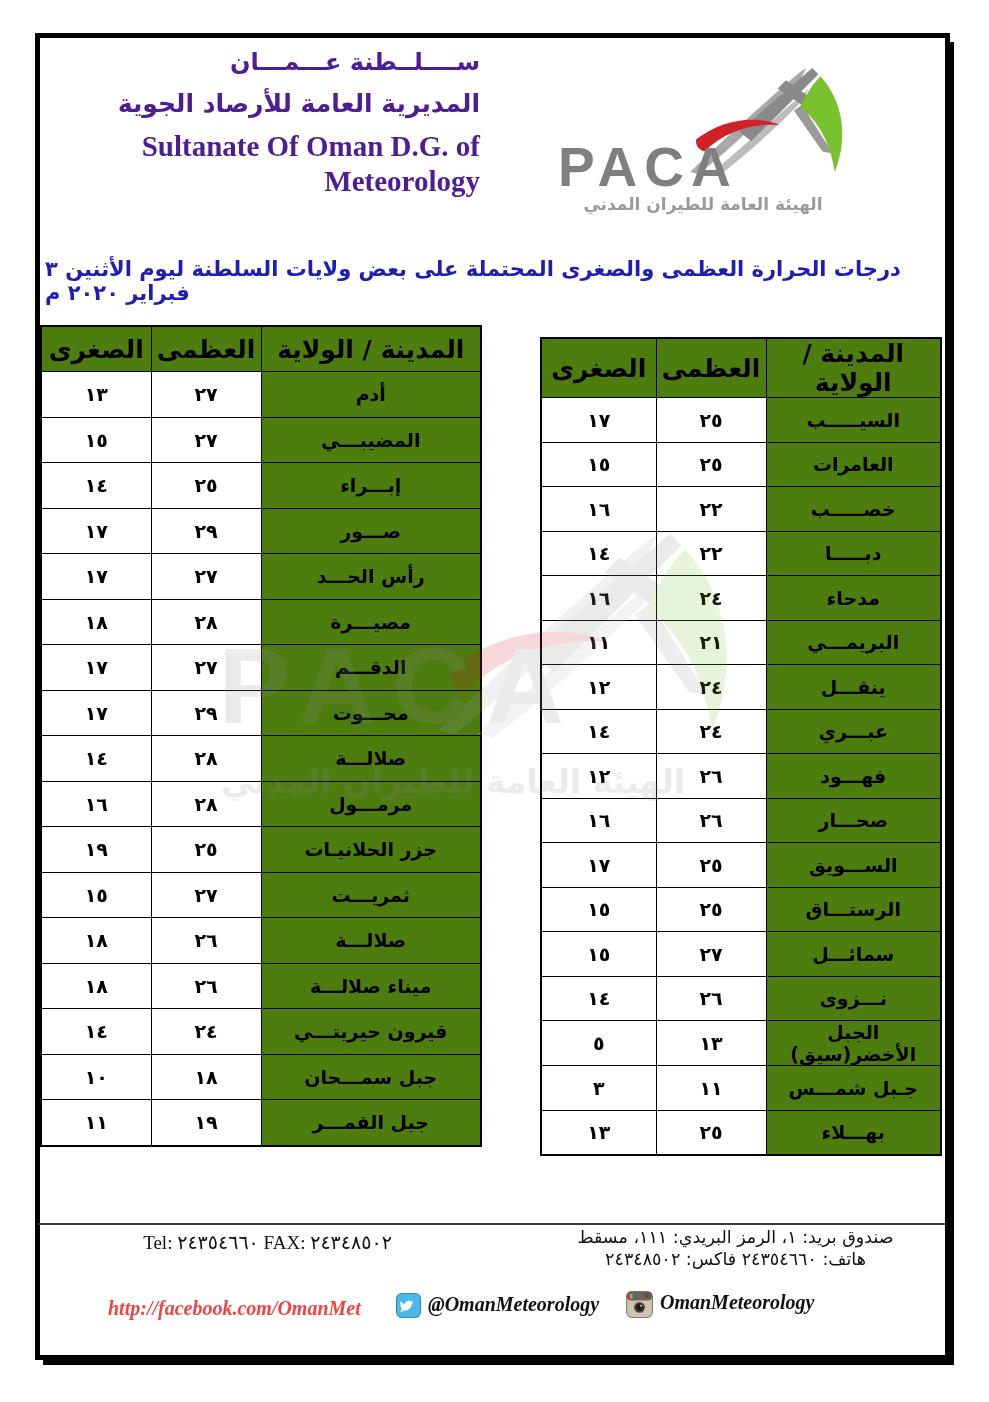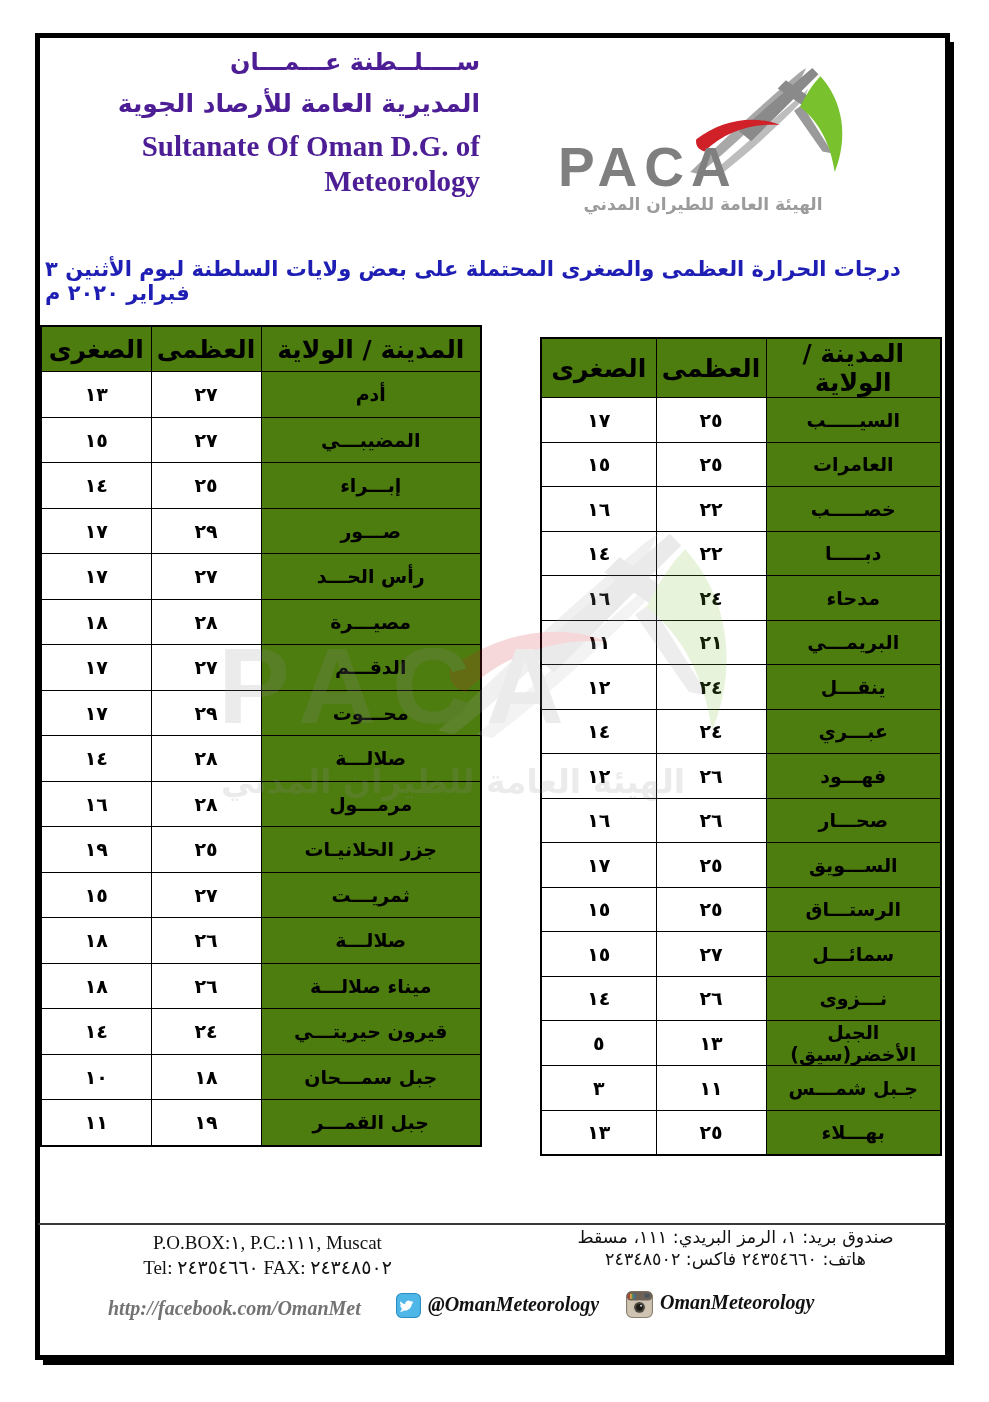--- a/index.html
+++ b/index.html
@@ -316,7 +316,6 @@
 <div class="footer-rule"></div>
 
 <div class="footer-left">
-  <div class="f-l2">P.O.BOX:١, P.C.:١١١, Muscat</div>
   <div class="f-l3">Tel: ٢٤٣٥٤٦٦٠ FAX: ٢٤٣٤٨٥٠٢</div>
 </div>
 

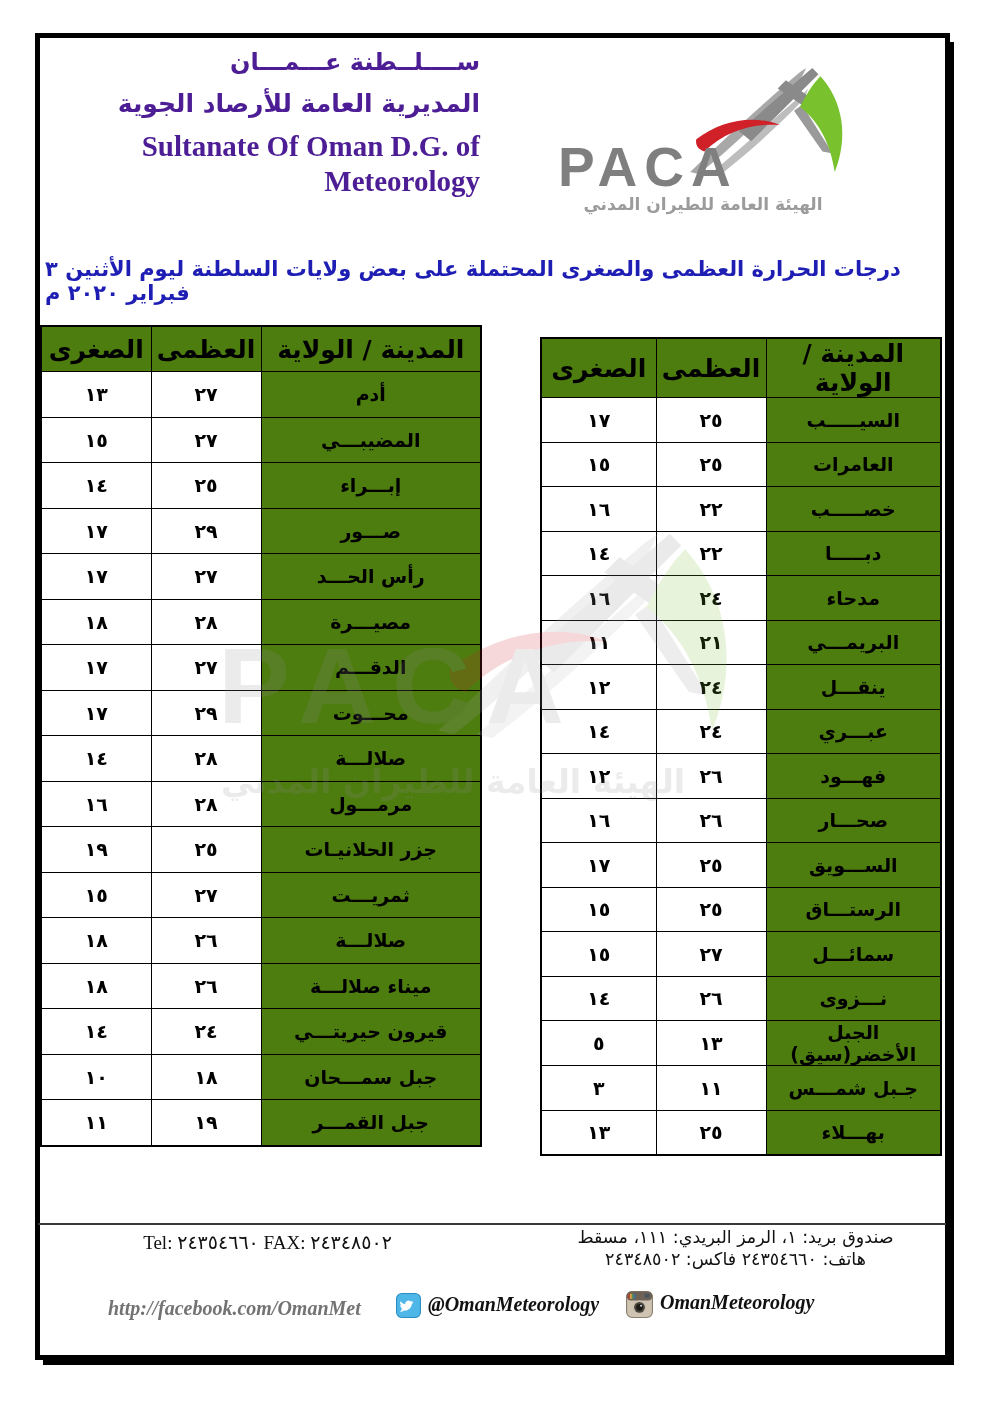--- a/index.html
+++ b/index.html
@@ -51,7 +51,7 @@
   .f-l2{font-size:19px;margin-top:2px;}
   .f-l3{font-size:19px;margin-top:2px;}
   .footer-right{position:absolute;left:528px;top:1226px;width:415px;direction:rtl;text-align:center;font-size:17.5px;line-height:1.28;color:#111;z-index:2;}
-  .fb-link{position:absolute;left:108px;top:1297px;font-family:"Liberation Serif",serif;font-style:italic;font-weight:bold;font-size:20px;color:#737373;z-index:2;text-decoration:none;}
+  .fb-link{position:absolute;left:108px;top:1297px;font-family:"Liberation Serif",serif;font-style:italic;font-weight:bold;font-size:20px;color:#ef4444;z-index:2;text-decoration:none;}
   .social-group{position:absolute;display:flex;gap:7px;z-index:2;}
   .tw-group{left:396px;top:1293px;}
   .ig-group{left:626px;top:1291px;}

